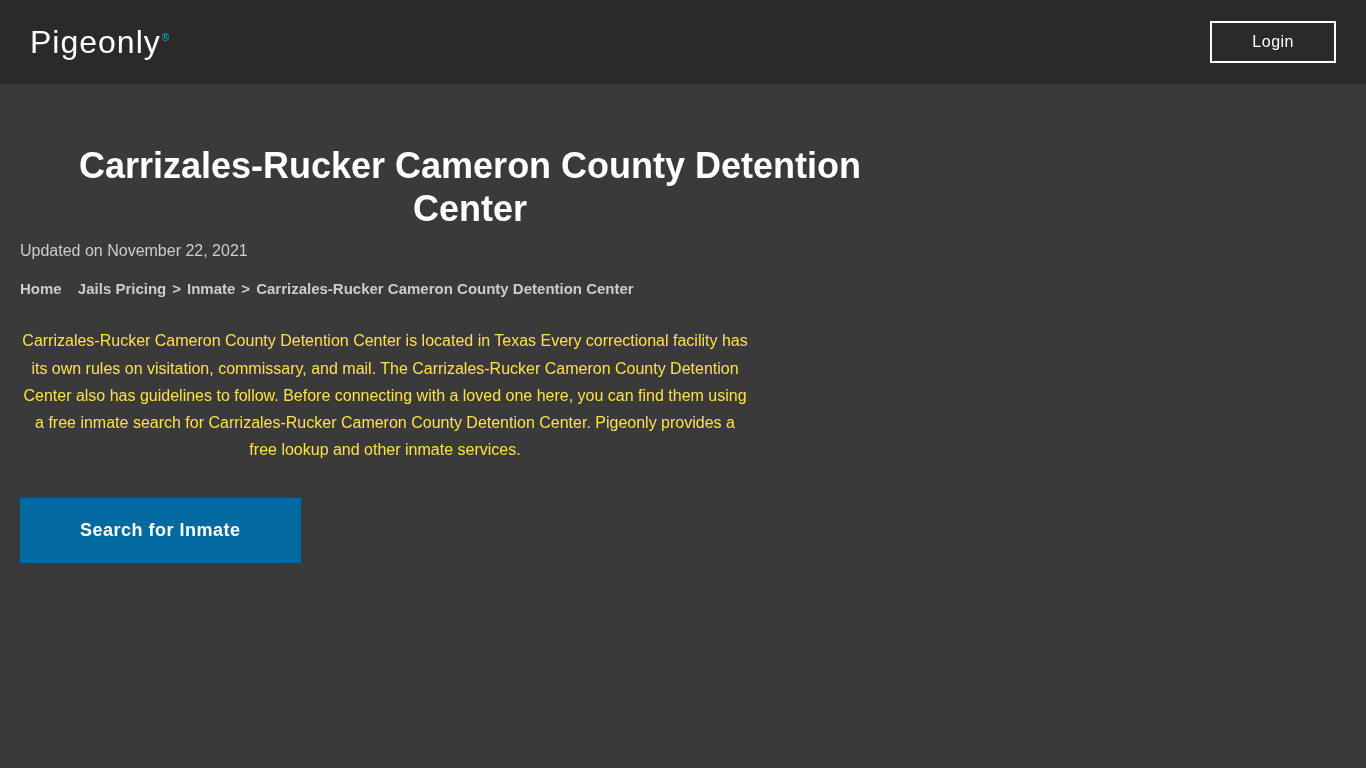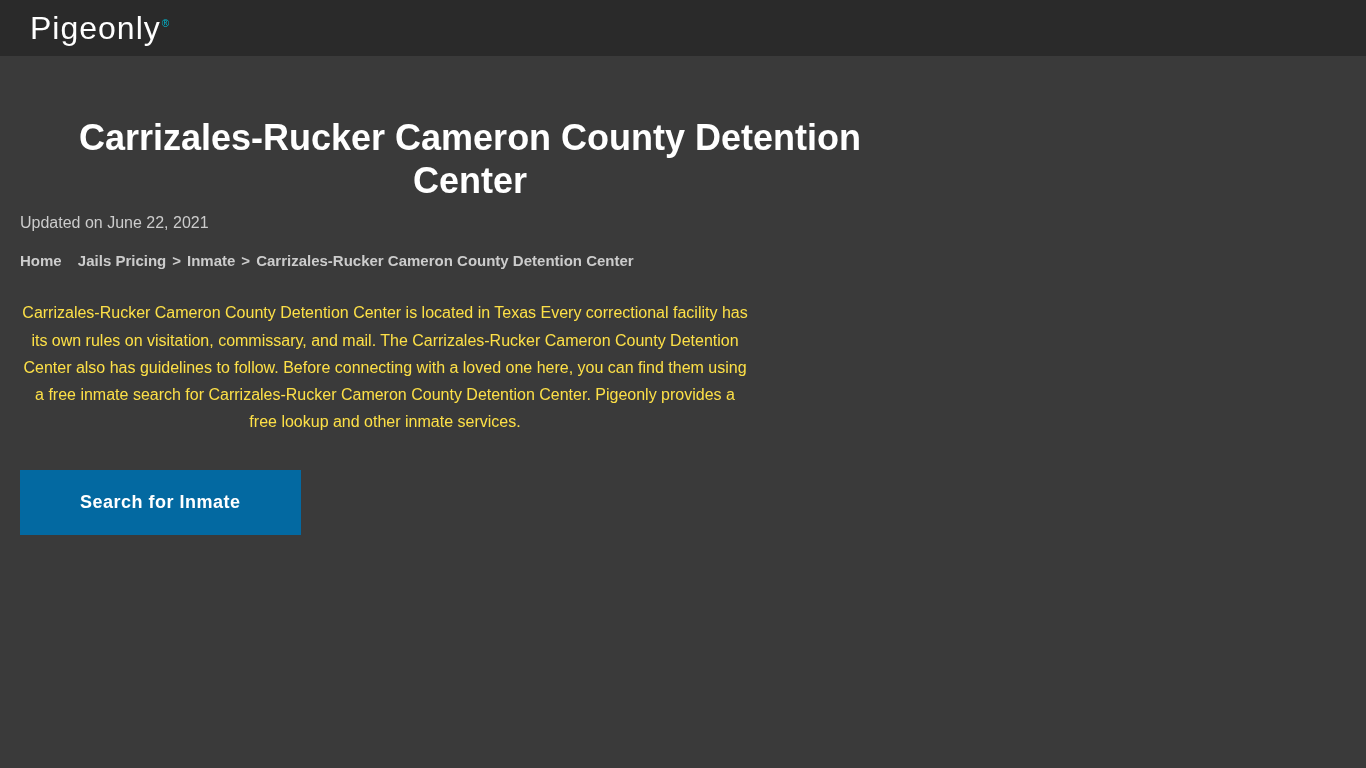--- a/index.html
+++ b/index.html
@@ -22,7 +22,7 @@
       display: flex;
       align-items: center;
       padding: 0 30px;
-      height: 56px;
+      height: 84px;
       position: relative;
     }
 

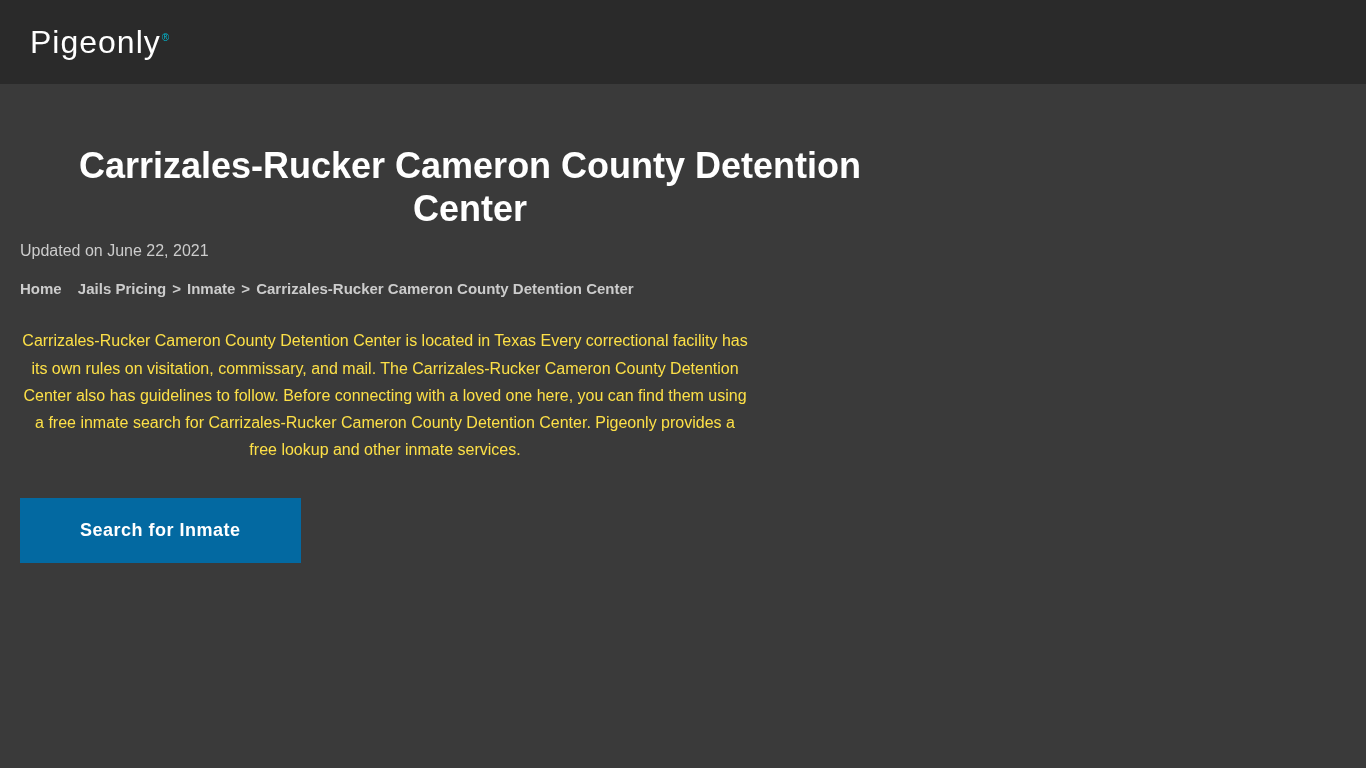--- a/index.html
+++ b/index.html
@@ -158,6 +158,7 @@
   </div>
 
 
+  <button class="login-btn">Login</button>
 </header>
 
 <main>

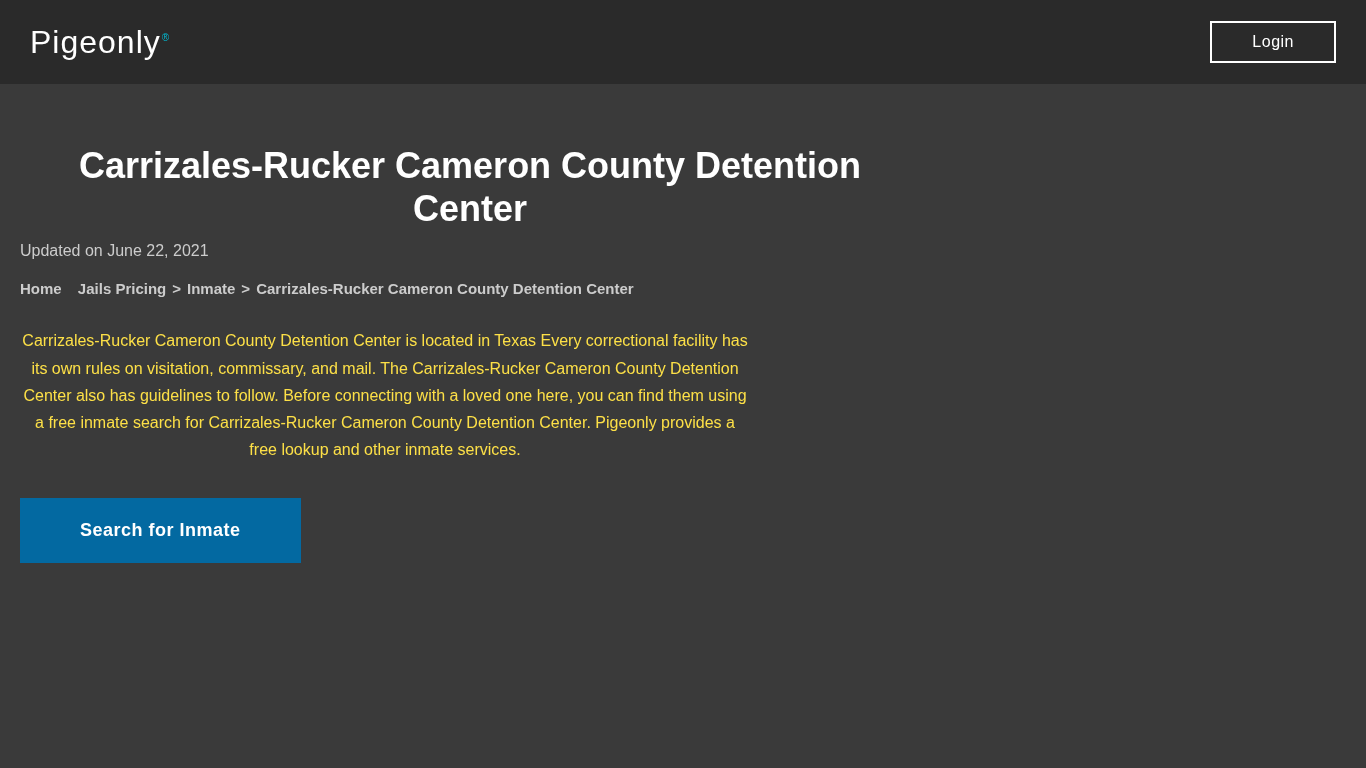--- a/index.html
+++ b/index.html
@@ -163,7 +163,7 @@
 
 <main>
   <h1 class="page-title">Carrizales-Rucker Cameron County Detention Center</h1>
-  <p class="updated-date">Updated on June 22, 2021</p>
+  <p class="updated-date">Updated on November 22, 2021</p>
 
   <nav class="breadcrumb">
     <a>Home</a>

